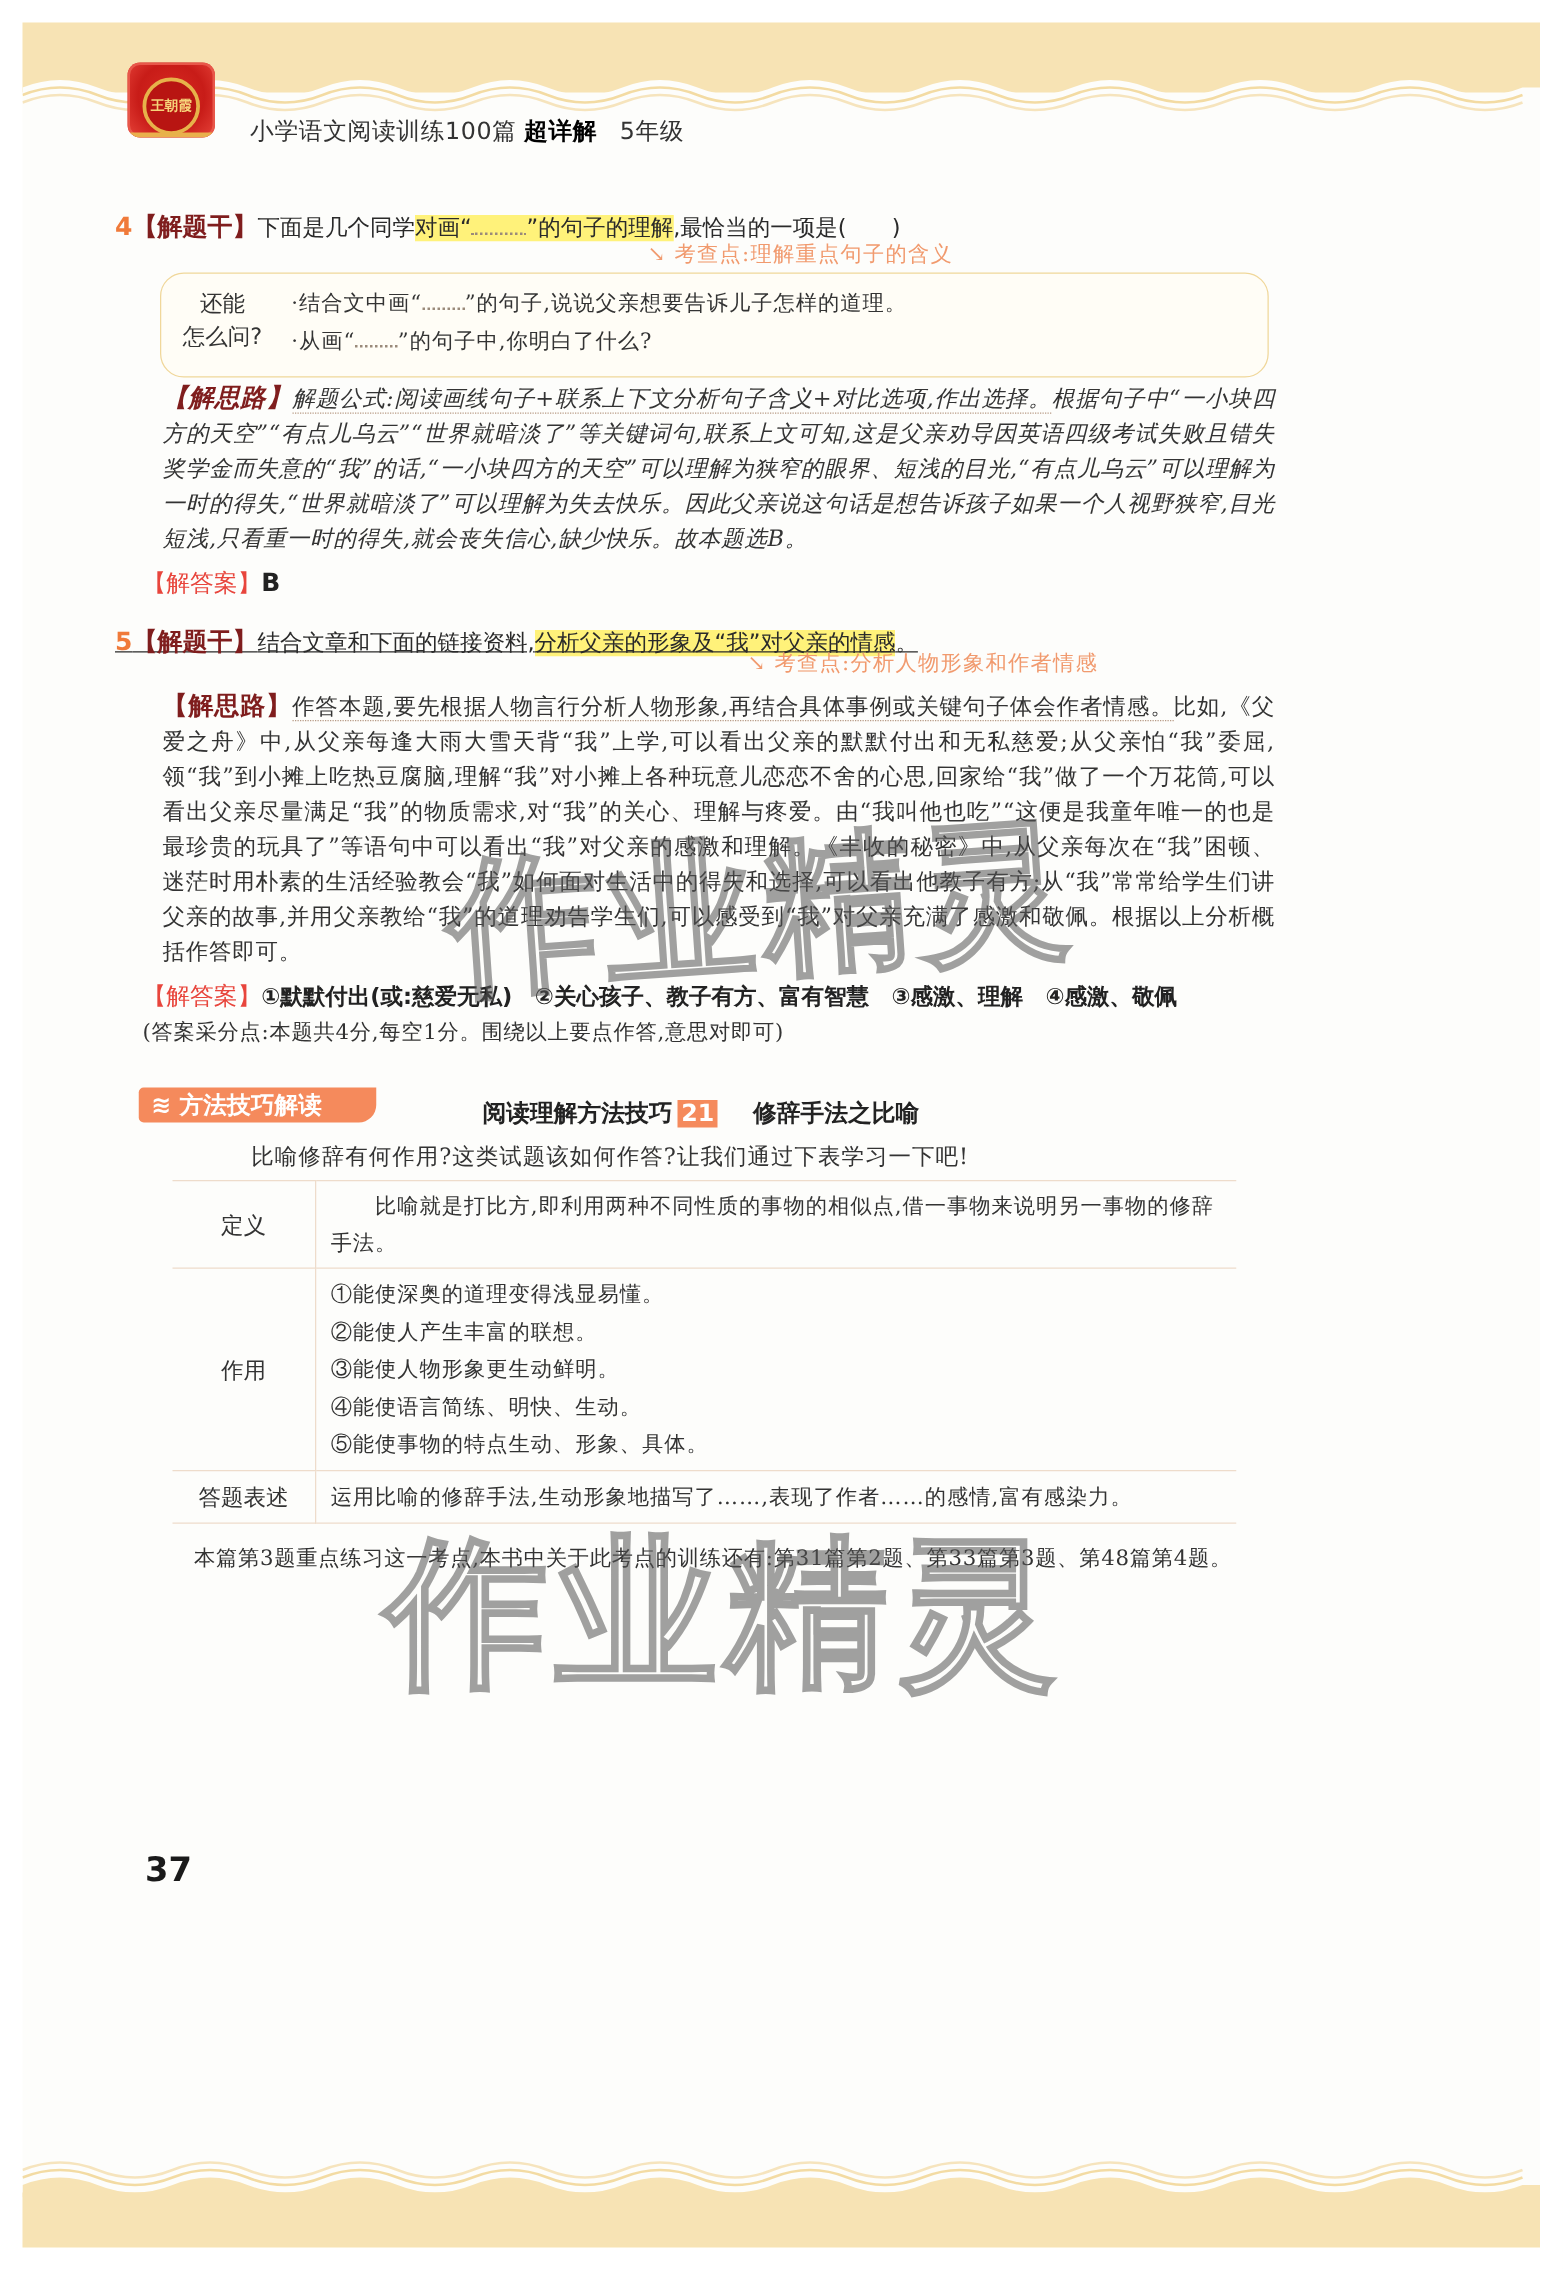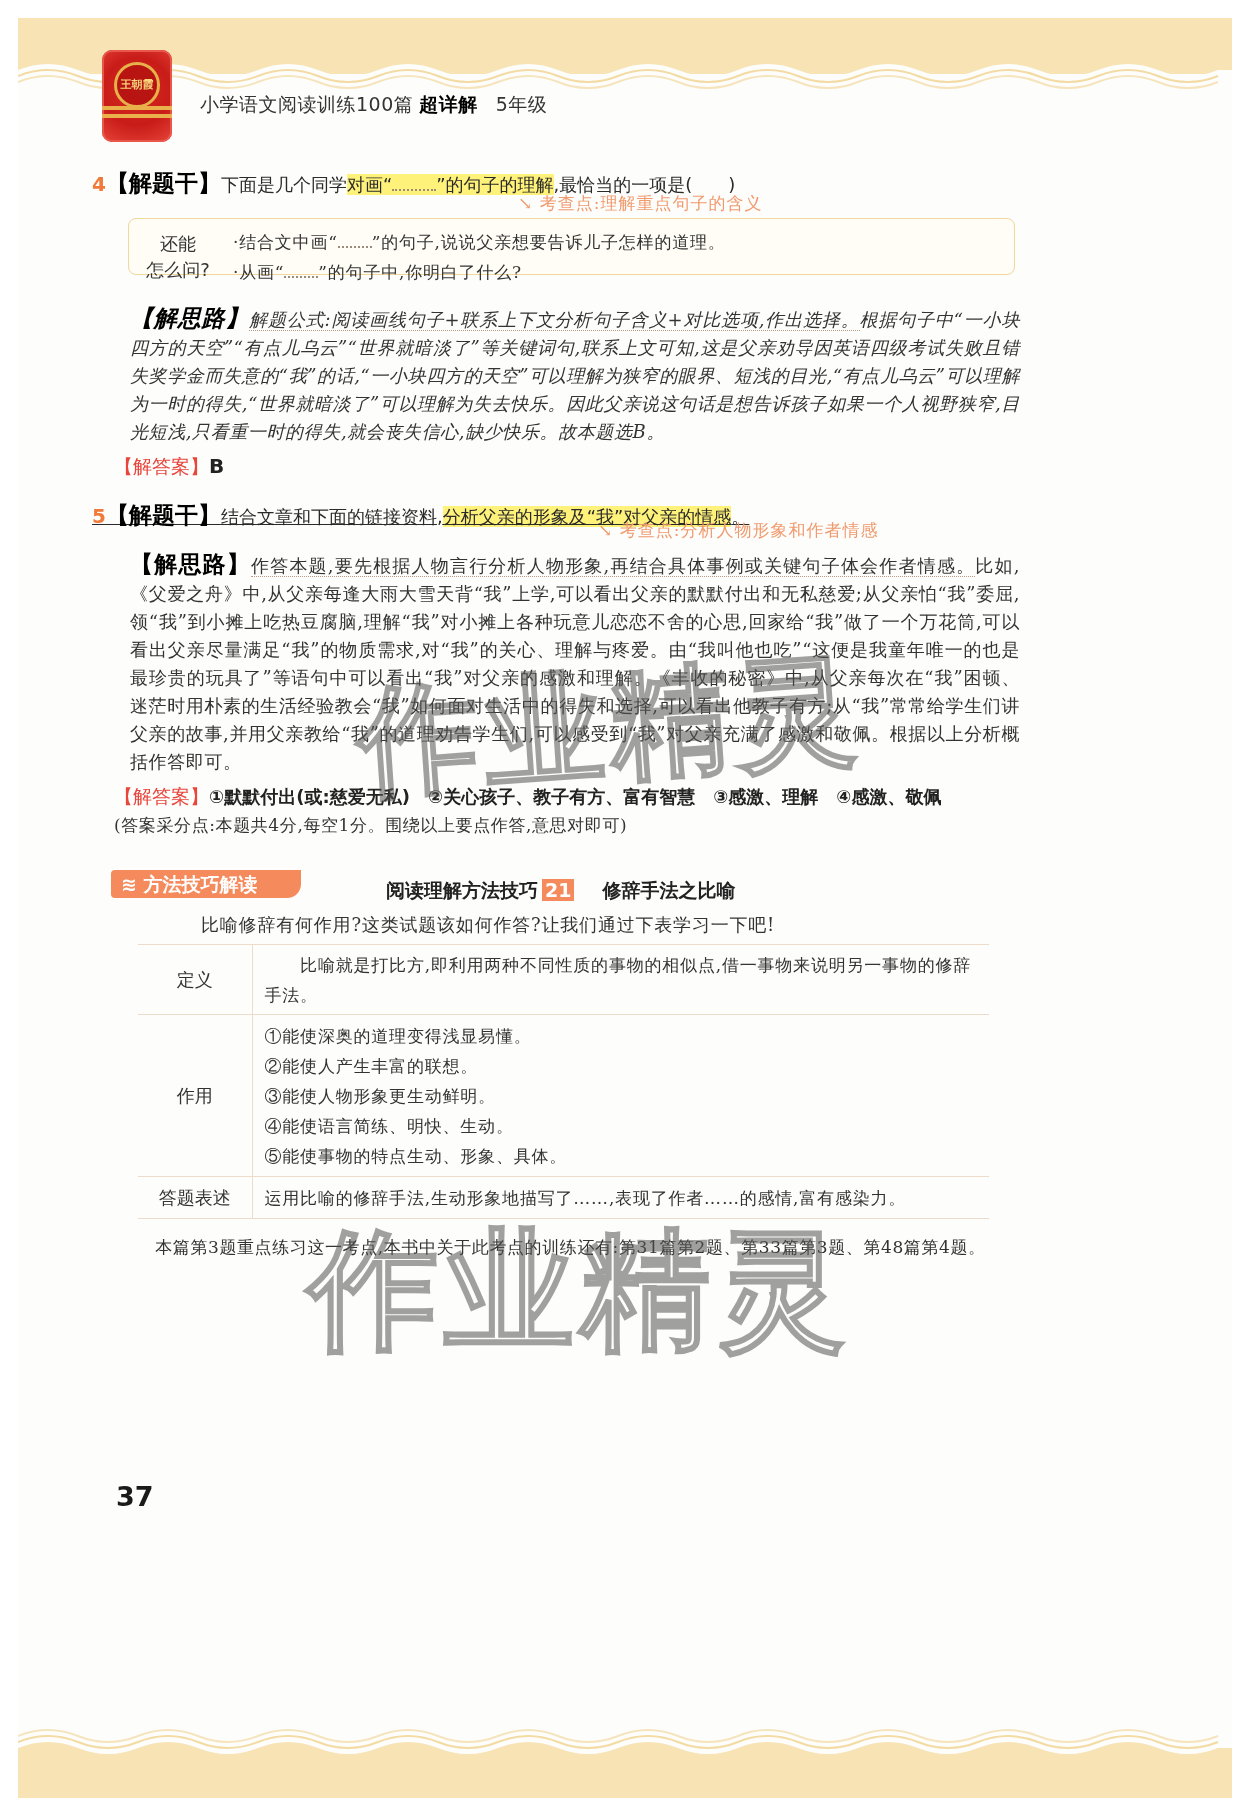--- a/index.html
+++ b/index.html
@@ -9,7 +9,7 @@
   .band-top { position: absolute; left: 0; top: 0; width: 100%; height: 56px; background: #f7e3b4; }
   .band-bottom { position: absolute; left: 0; bottom: 0; width: 100%; height: 44px; background: #f7e3b4; }
   .wave { position: absolute; left: 0; width: 100%; }
-  .logo { position: absolute; left: 84px; top: 32px; width: 70px; height: 92px; border-radius: 10px;
+  .logo { position: absolute; left: 84px; top: 32px; width: 70px; height: 60px; border-radius: 10px;
           background: radial-gradient(circle at 50% 45%, #d82a22 0%, #c81c18 55%, #e7443a 100%);
           box-shadow: inset 0 0 0 2px #e8574a; overflow: hidden; }
   .logo .ring { position: absolute; left: 12px; top: 12px; width: 46px; height: 46px; border-radius: 50%;

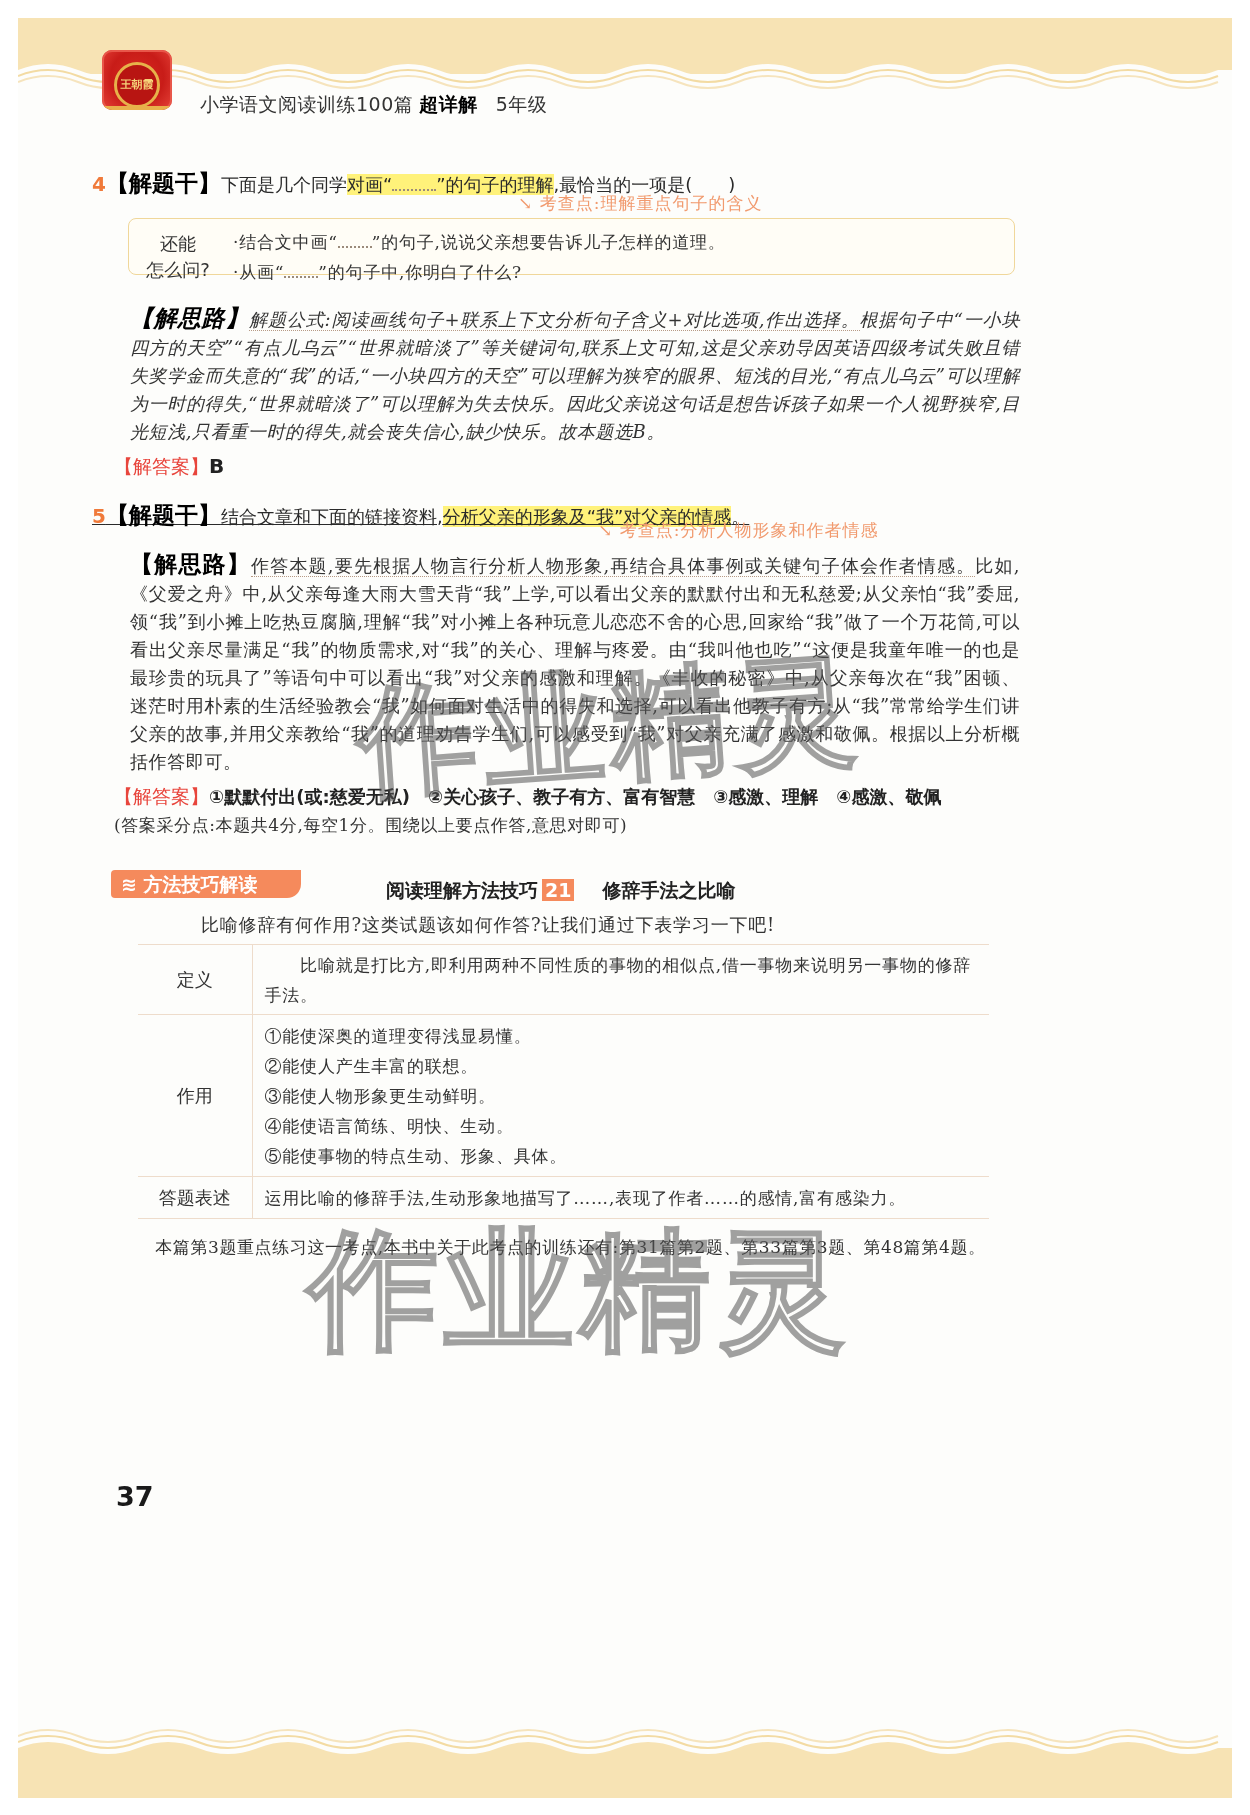--- a/index.html
+++ b/index.html
@@ -24,7 +24,7 @@
   .sans { font-family: "DejaVu Sans", "Liberation Sans", sans-serif; }
   .qnum { color: #f07a3a; font-weight: bold; font-family: "DejaVu Sans", sans-serif; font-size: 20px; }
   .tag-red { color: #e8453c; font-family: "DejaVu Sans", sans-serif; font-size: 19px; }
-  .tag-black { color: #000000; font-family: "DejaVu Sans", sans-serif; font-weight: bold; font-size: 23px; }
+  .tag-black { color: #7f1d1d; font-family: "DejaVu Sans", sans-serif; font-weight: bold; font-size: 20px; }
   .line { position: absolute; white-space: nowrap; }
   .bold { font-weight: bold; font-family: "DejaVu Sans", sans-serif; font-size: 18px; color: #222; }
   .hl { background: #fff27a; }

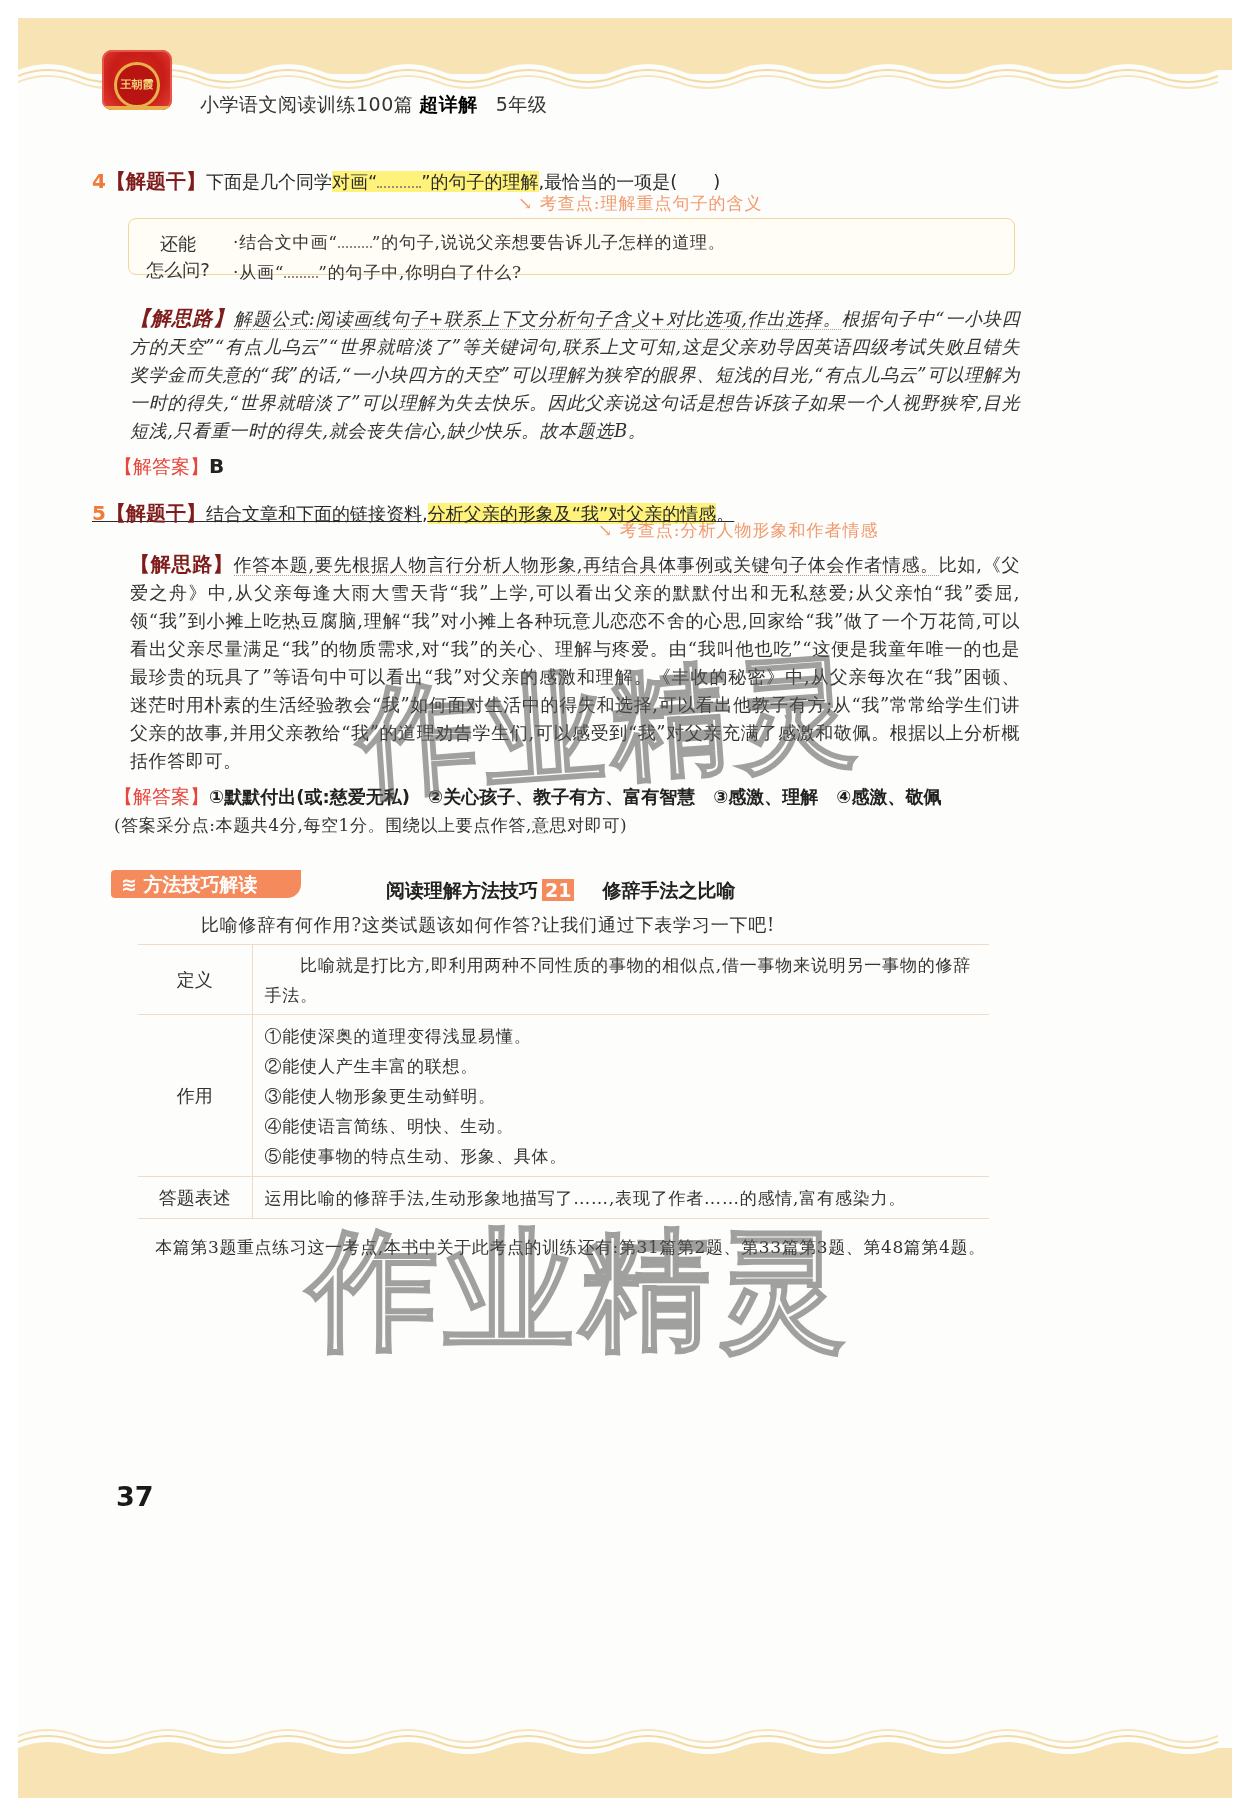--- a/index.html
+++ b/index.html
@@ -32,7 +32,7 @@
   .note { position: absolute; color: #f19a6e; font-size: 17px; font-family: "DejaVu Serif", serif; letter-spacing: 1px; }
   .para { position: absolute; left: 112px; width: 890px; font-size: 18px; line-height: 28px; letter-spacing: 0.6px; text-align: justify; color: #333; }
   .dotline { border-bottom: 1.5px dotted #b79a85; }
-  .ask-box { position: absolute; left: 110px; top: 218px; width: 887px; height: 57px; border: 1.5px solid #f0d79a; border-radius: 8px; background: #fffdf6; }
+  .ask-box { position: absolute; left: 110px; top: 218px; width: 887px; height: 84px; border: 1.5px solid #f0d79a; border-radius: 19px; background: #fffdf6; }
   .ask-label { position: absolute; left: 12px; top: 12px; width: 74px; font-family: "DejaVu Sans", sans-serif; font-size: 18px; color: #333; text-align: center; line-height: 26px; }
   .ask-item { position: absolute; left: 104px; font-size: 17px; color: #333; letter-spacing: 0.8px; }
   .method-badge { position: absolute; left: 93px; top: 852px; width: 190px; height: 28px; background: #f58a5c; border-radius: 4px 0 14px 4px;

